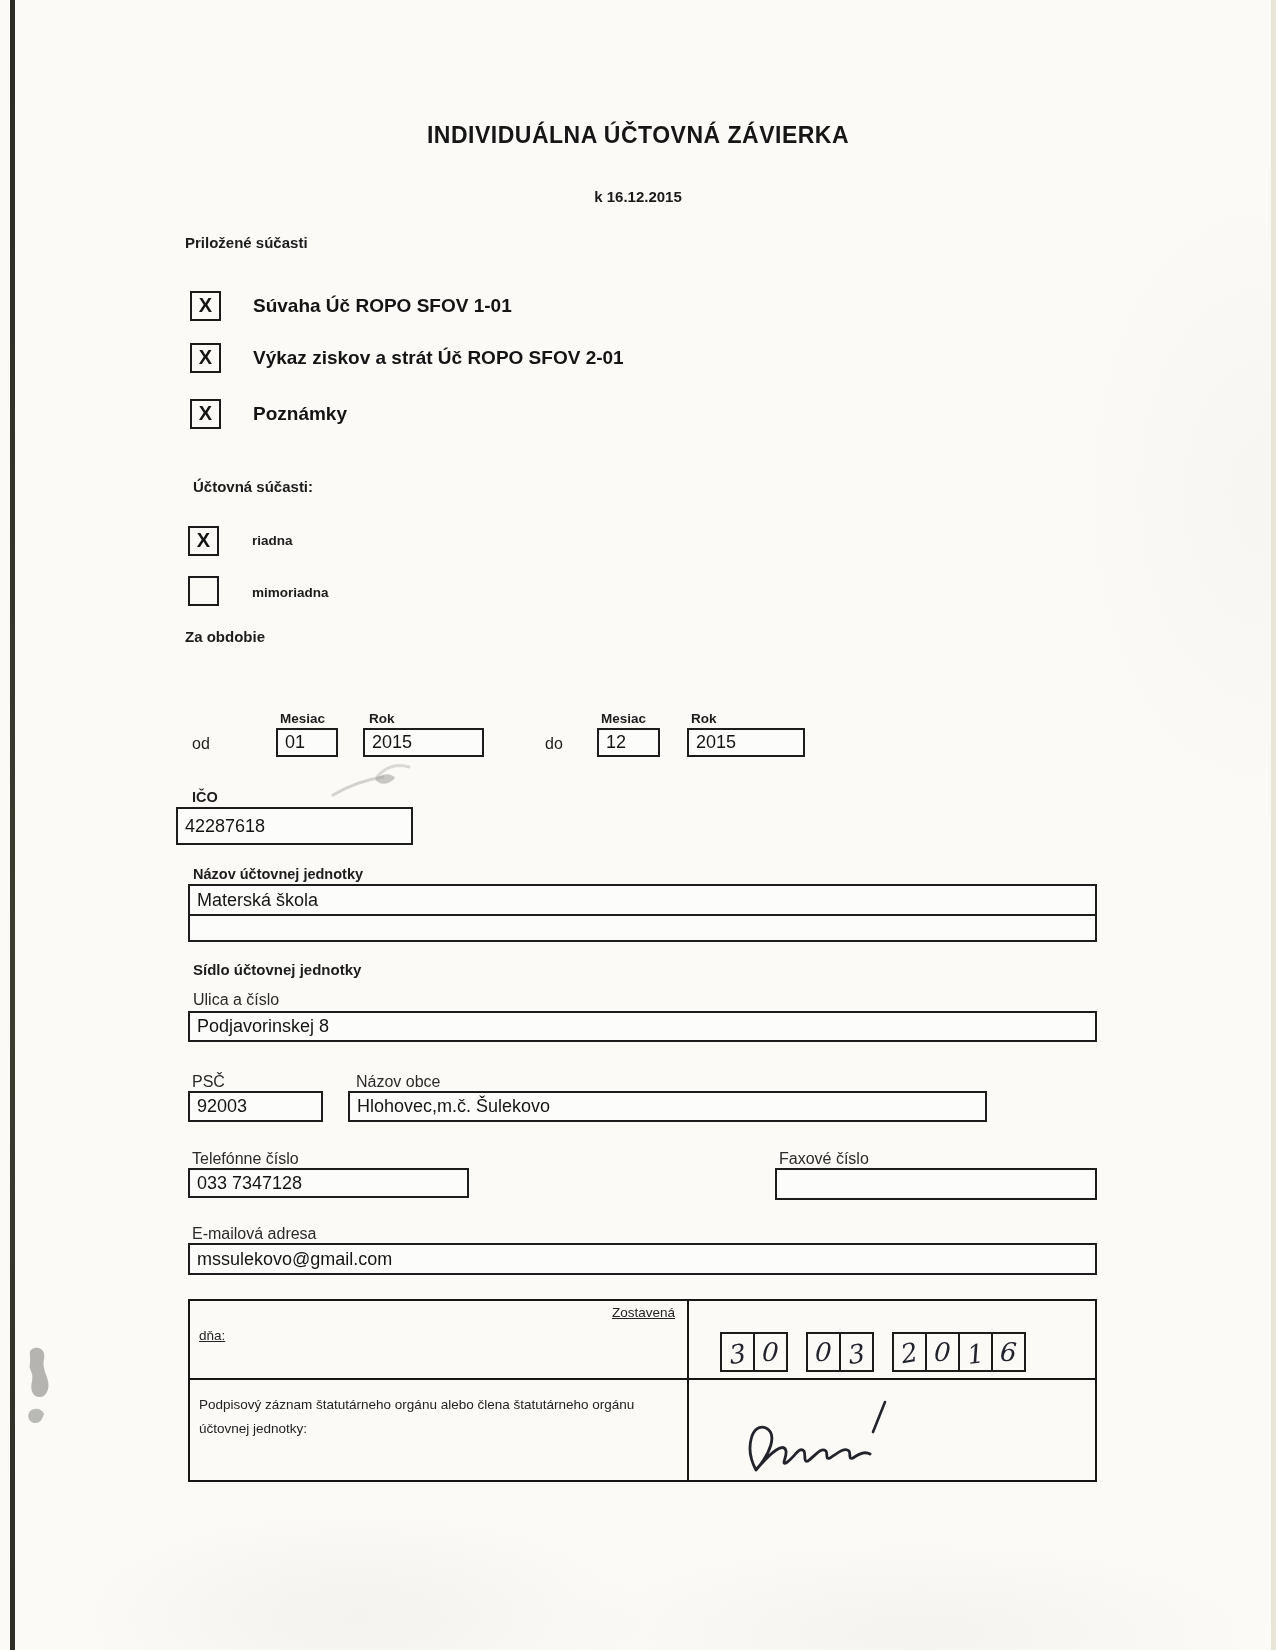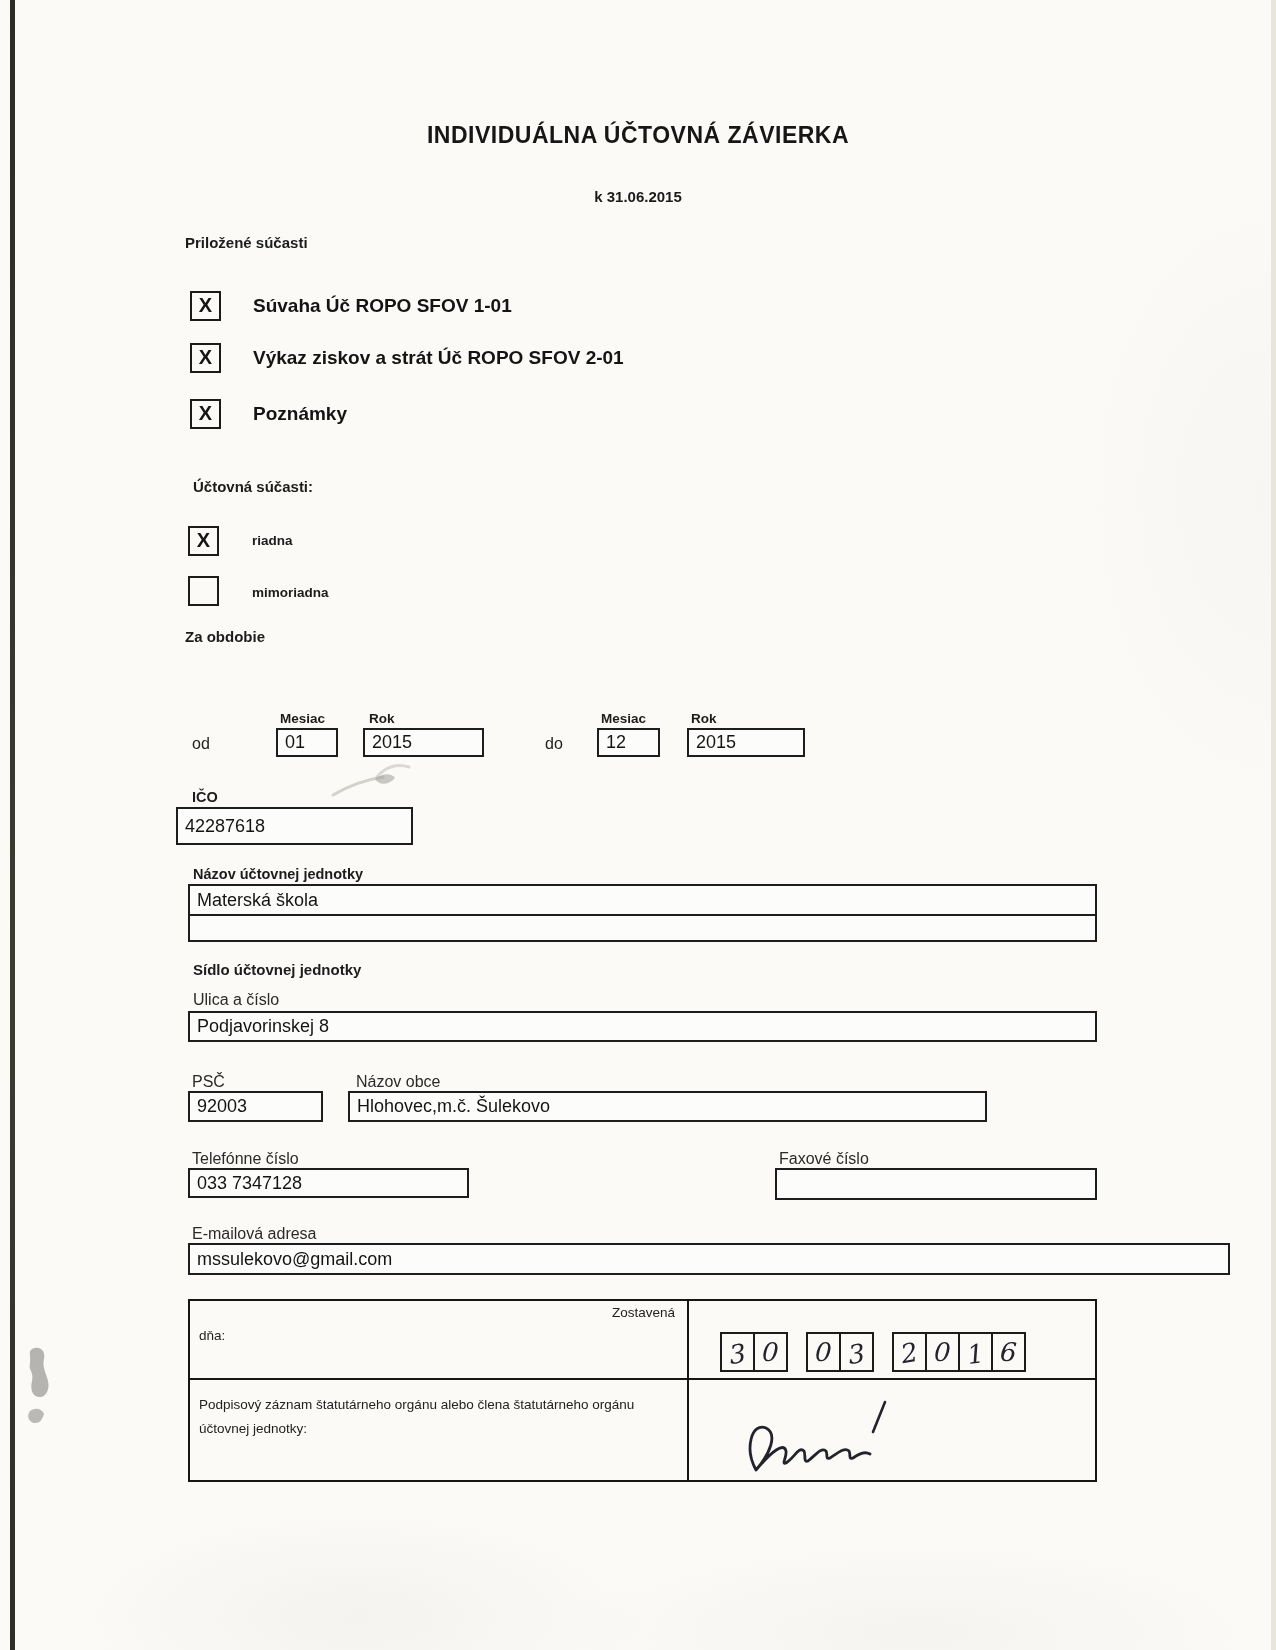--- a/index.html
+++ b/index.html
@@ -68,7 +68,7 @@
   <div class="scan-edge-right"></div>
 
   <div class="abs title" style="top:122px;left:0;">INDIVIDUÁLNA ÚČTOVNÁ ZÁVIERKA</div>
-  <div class="abs subtitle" style="top:188px;left:0;">k 31.06.2015</div>
+  <div class="abs subtitle" style="top:188px;left:0;">k 16.12.2015</div>
 
   <div class="abs h-bold" style="left:185px;top:234px;">Priložené súčasti</div>
 

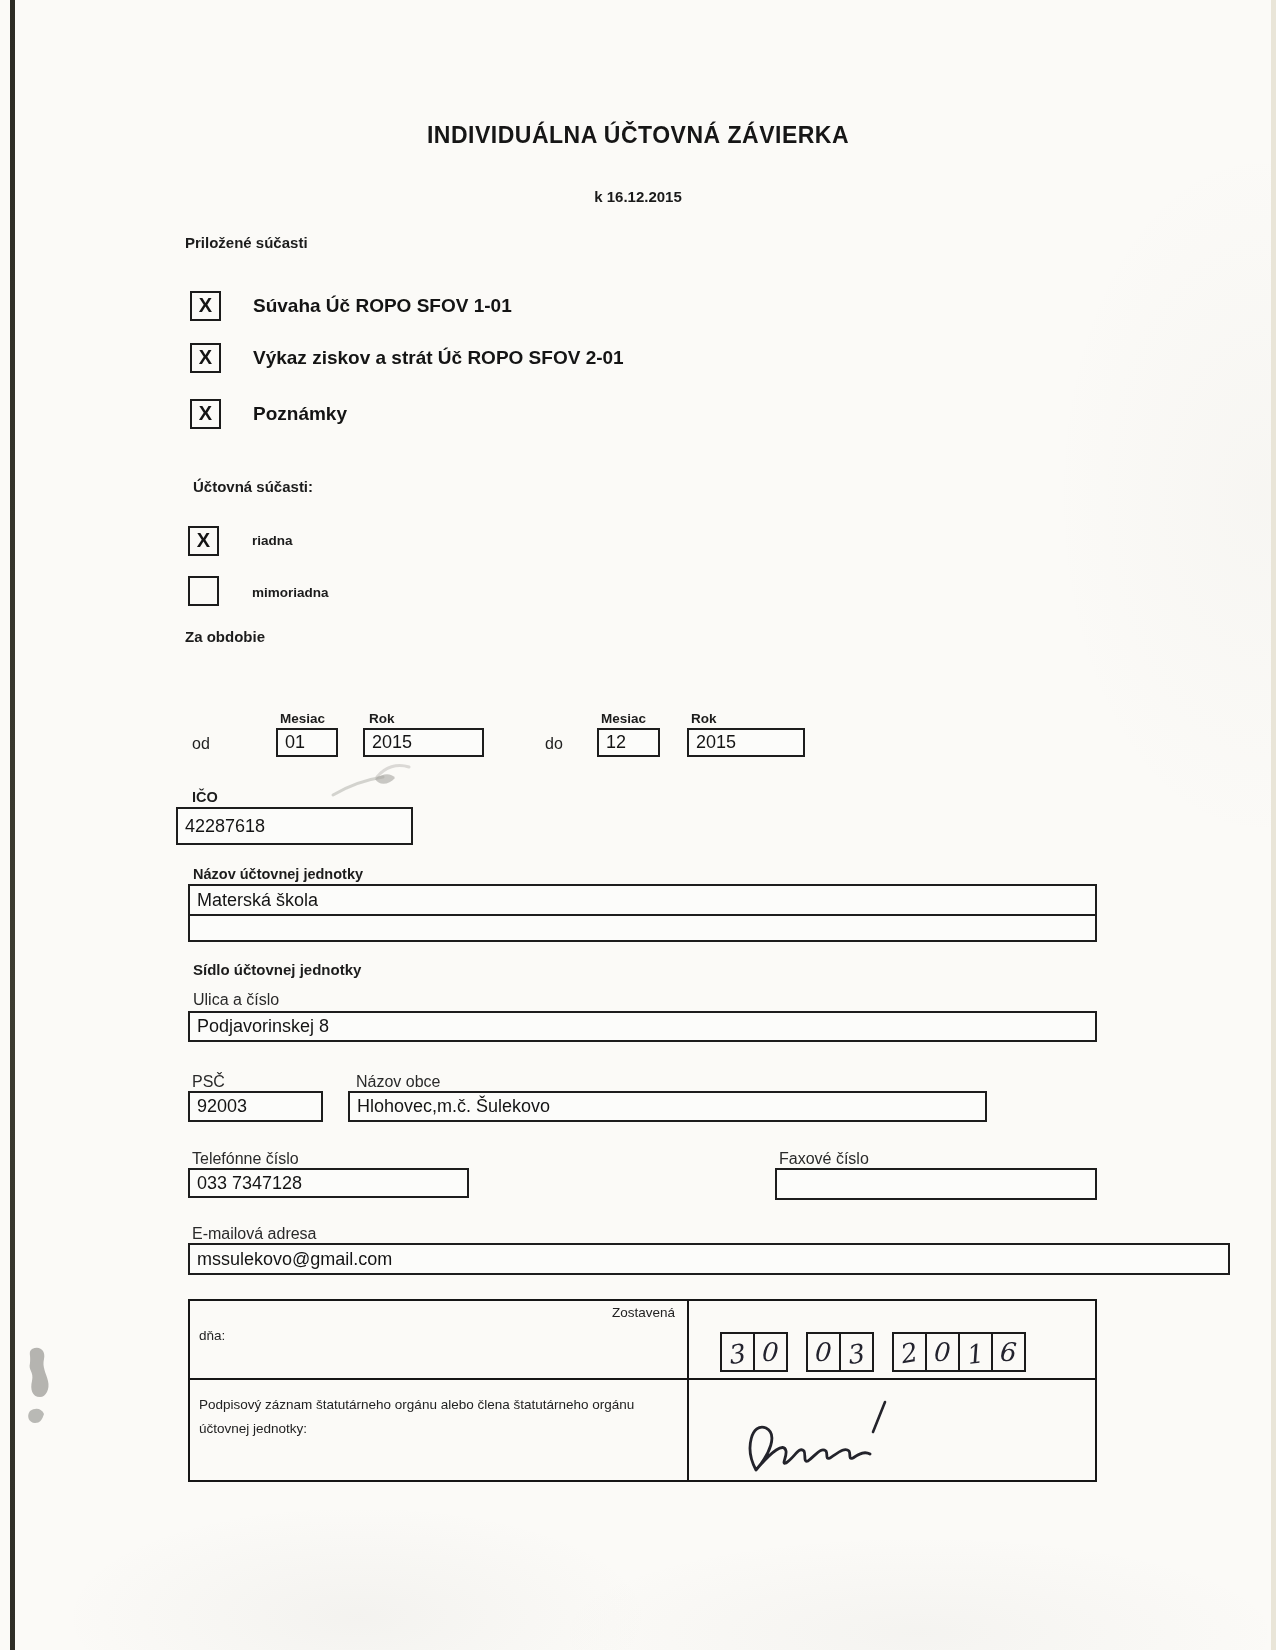--- a/index.html
+++ b/index.html
@@ -156,7 +156,7 @@
   <div class="abs fbox" style="left:775px;top:1168px;width:322px;height:32px;"></div>
 
   <div class="abs lbl" style="left:192px;top:1225px;">E-mailová adresa</div>
-  <div class="abs fbox" style="left:188px;top:1243px;width:1042px;height:32px;">mssulekovo@gmail.com</div>
+  <div class="abs fbox" style="left:188px;top:1243px;width:909px;height:32px;">mssulekovo@gmail.com</div>
 
   <div class="abs ftable" style="left:188px;top:1299px;width:909px;height:183px;">
     <div class="vdiv"></div>

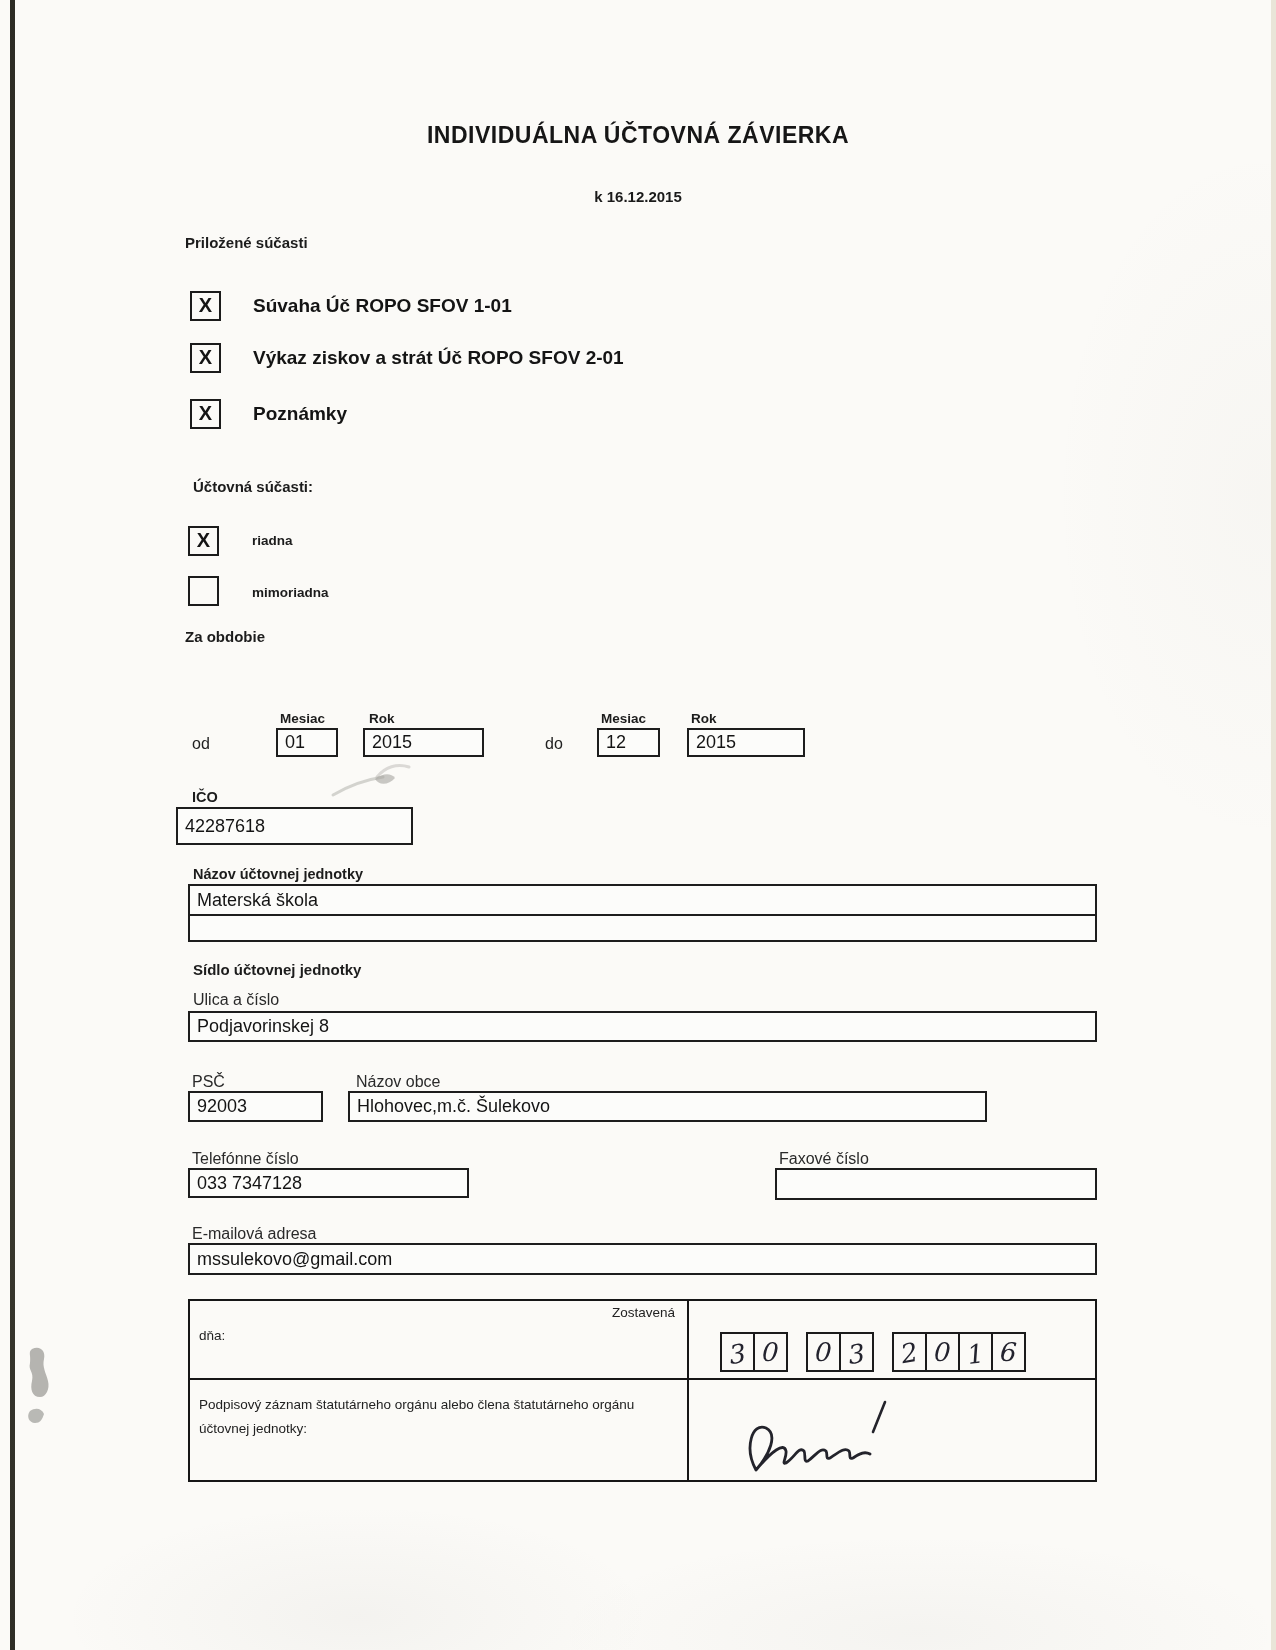--- a/index.html
+++ b/index.html
@@ -46,7 +46,7 @@
   .ftable{border:2px solid #161616;box-sizing:border-box;}
   .ftable .vdiv{position:absolute;left:497px;top:0;width:2px;height:100%;background:#161616;}
   .ftable .hdiv{position:absolute;left:0;top:77px;width:100%;height:2px;background:#161616;}
-  .ft-txt{font-size:13.5px;color:#222;}
+  .ft-txt{font-size:13.5px;color:#222;text-decoration:underline;}
   
   .dgroup{position:absolute;display:flex;}
   .dcell{width:31px;height:36px;border:2px solid #1b1b1b;margin-left:-2px;

